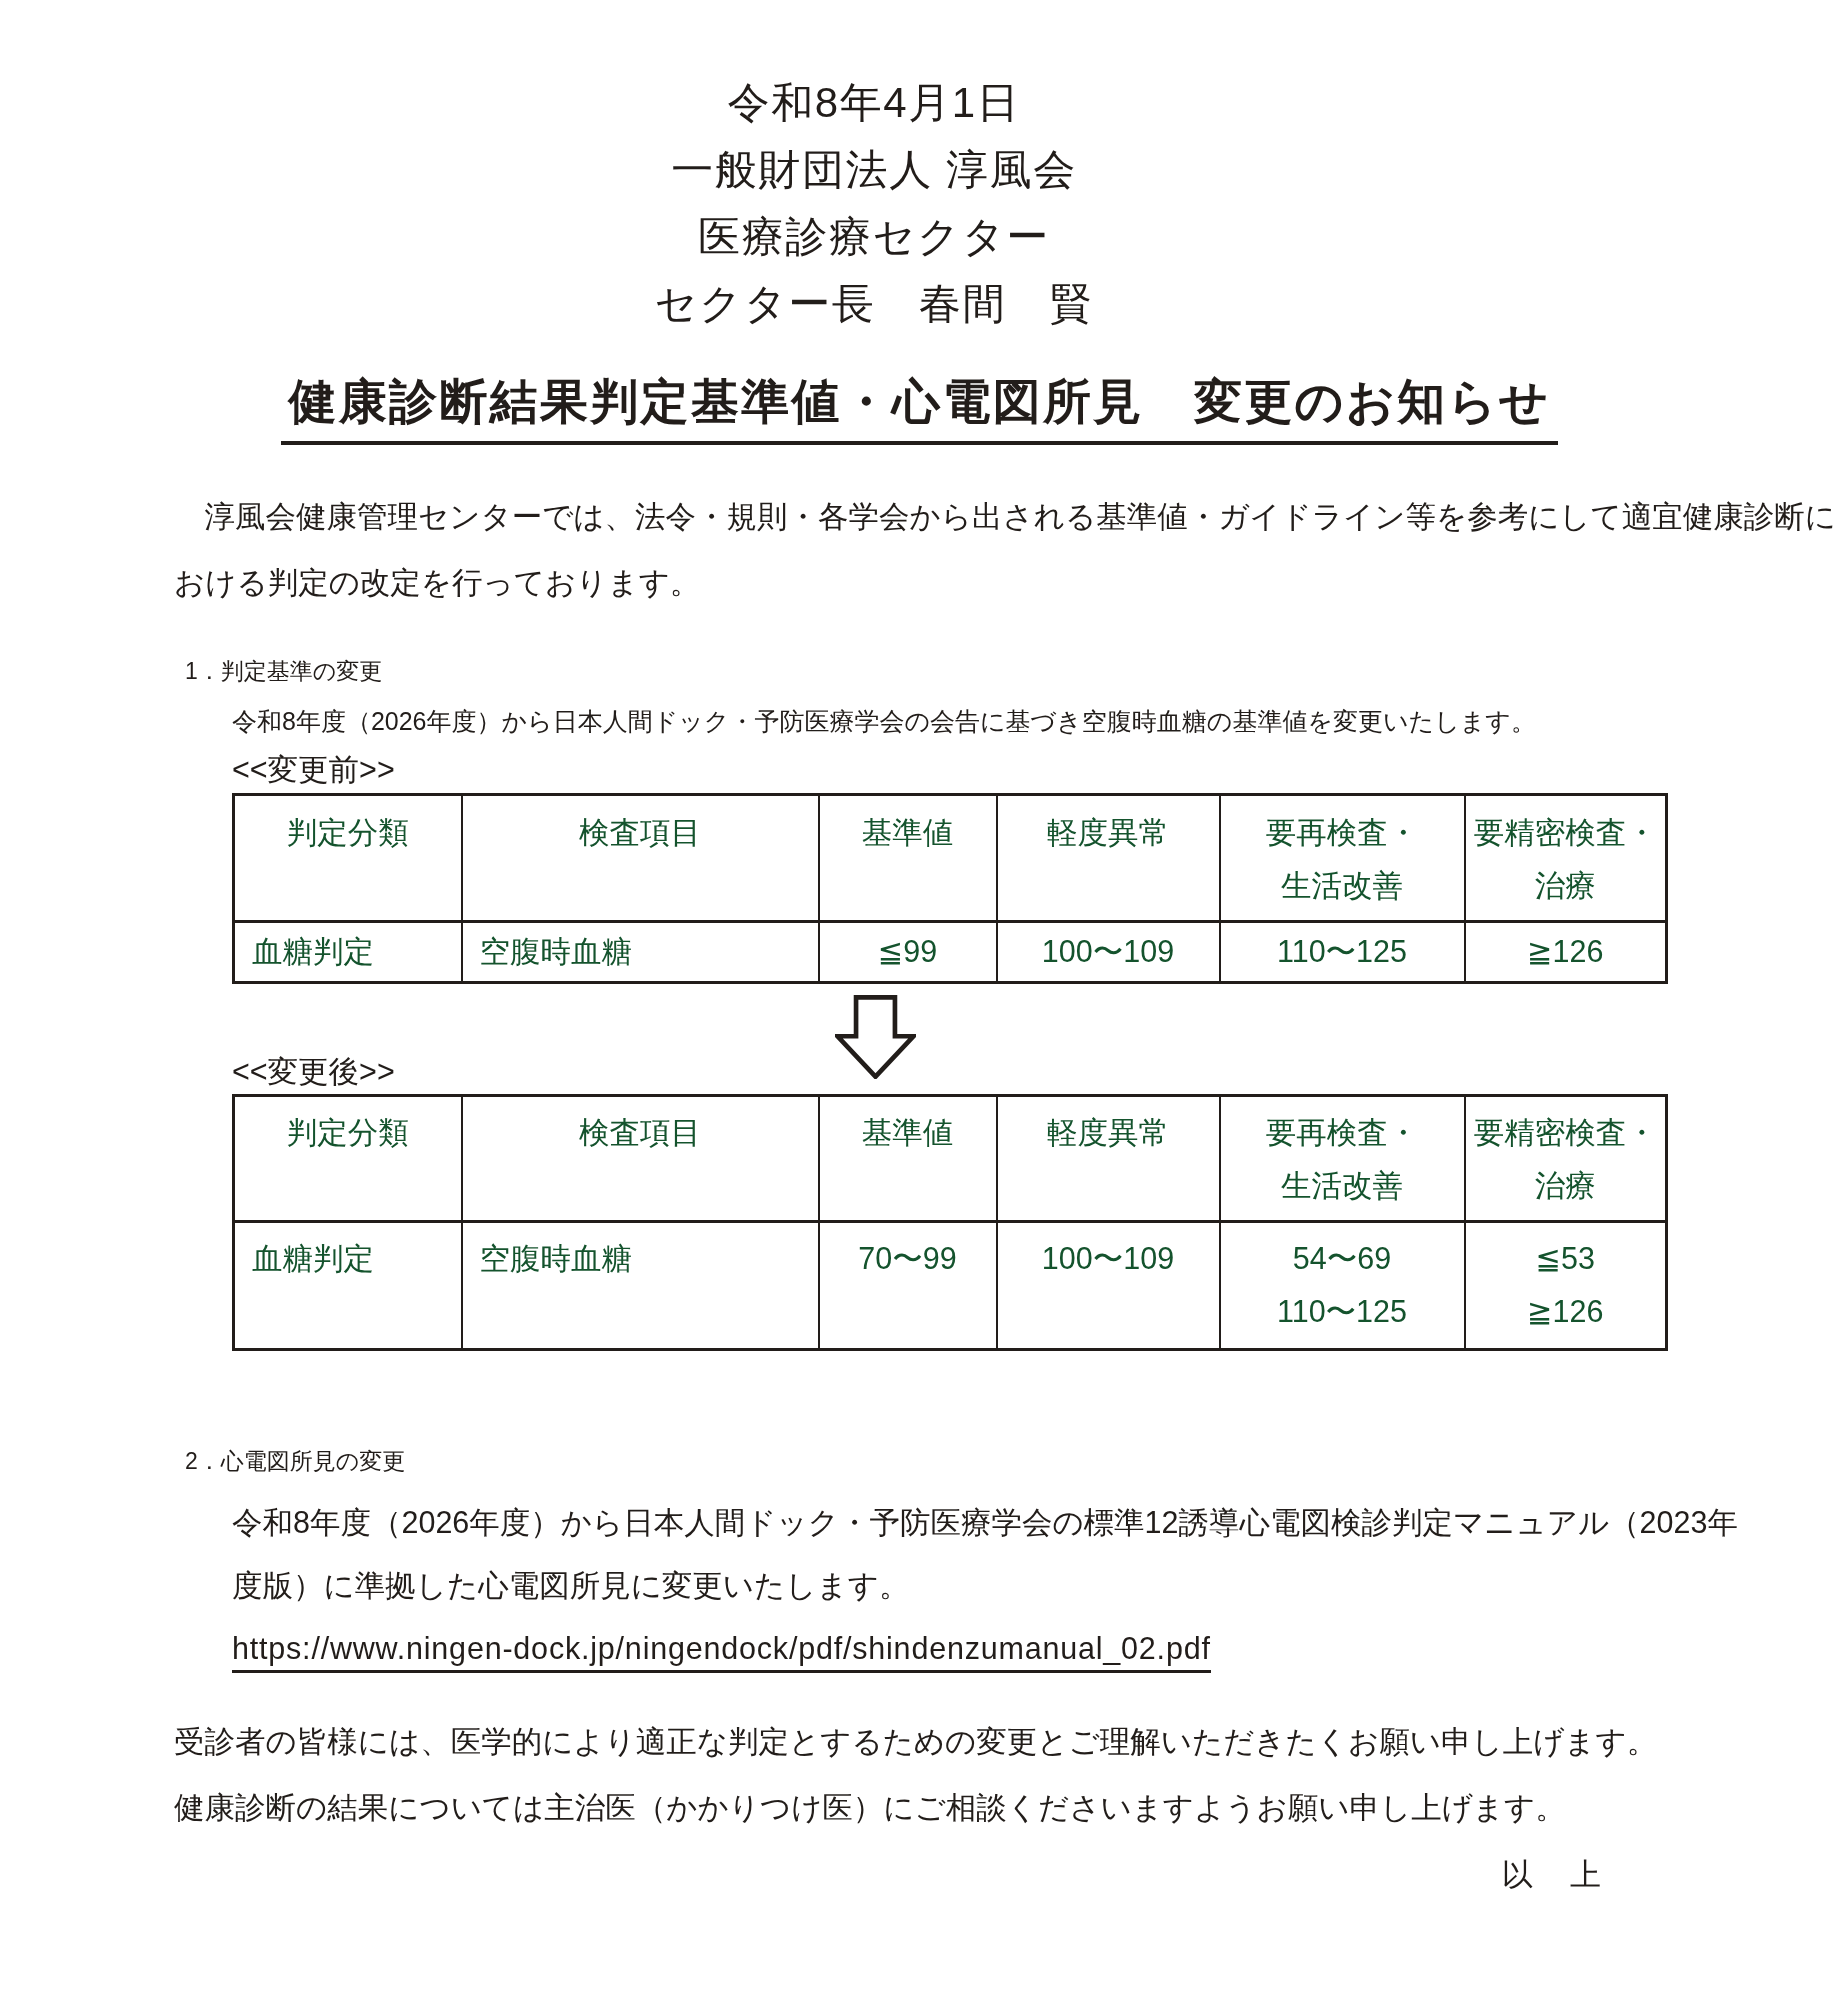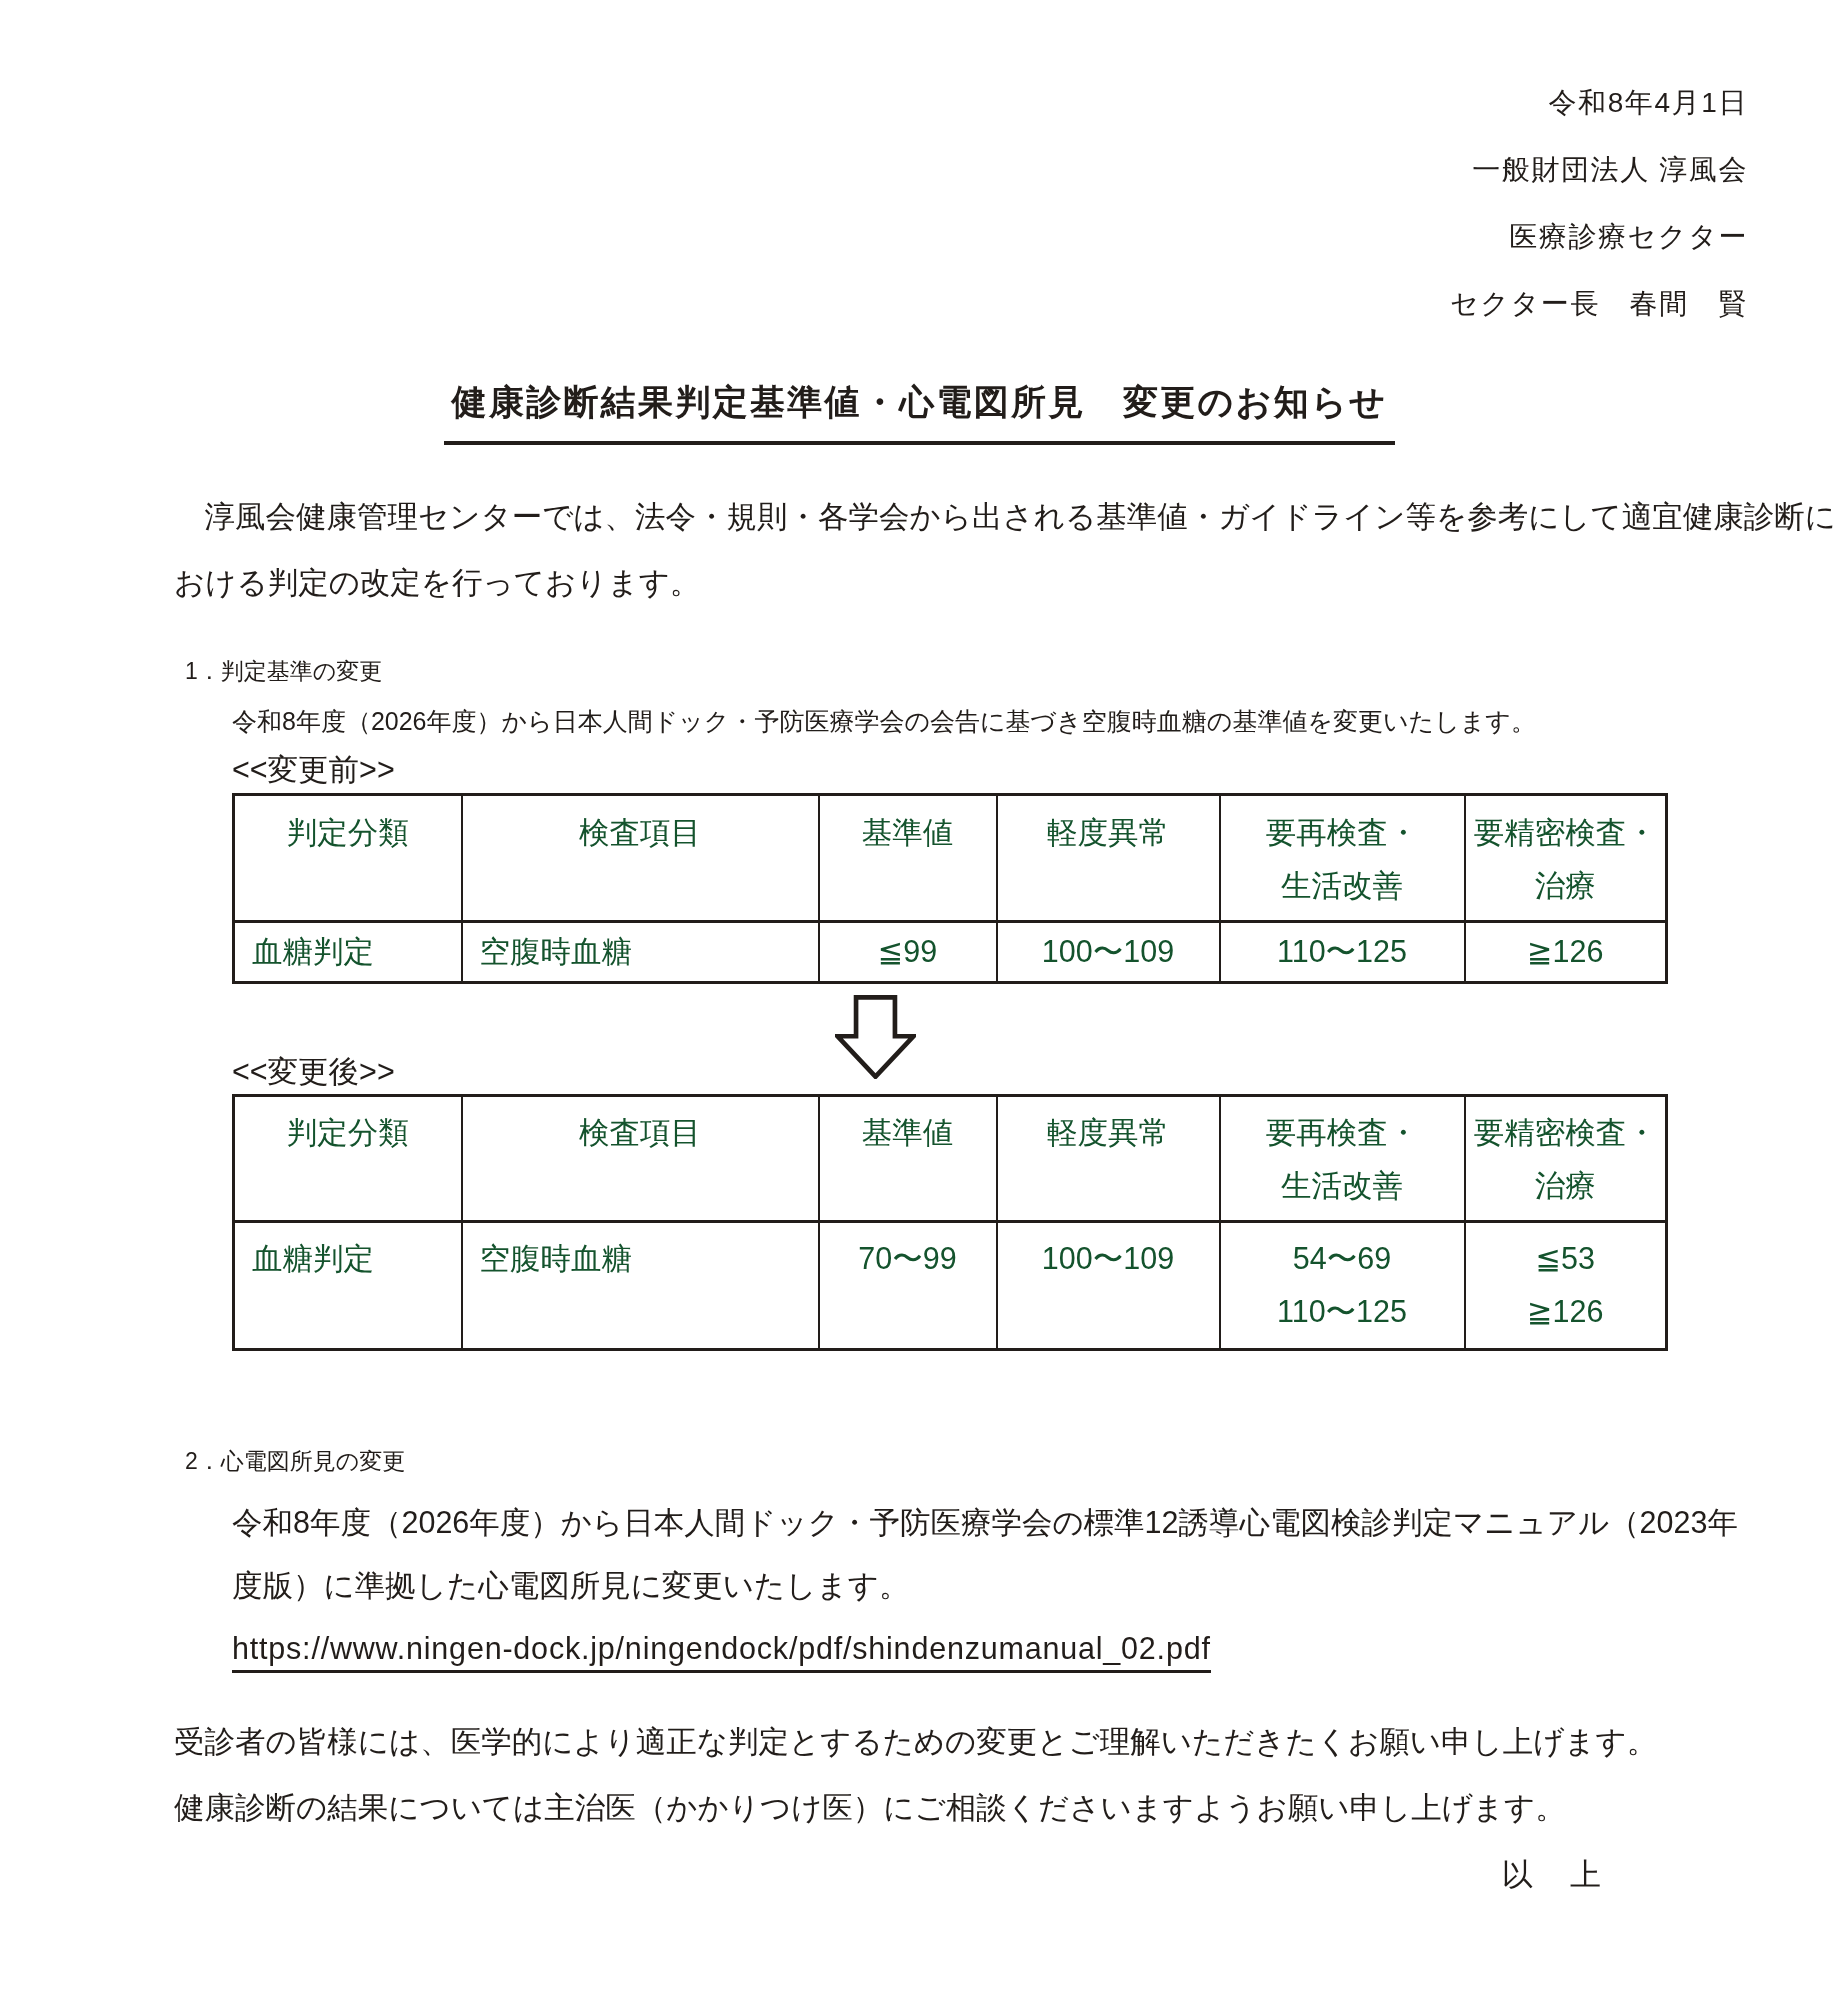--- a/index.html
+++ b/index.html
@@ -17,8 +17,8 @@
   .doc-header{
     padding-top:69px;
     padding-right:91px;
-    text-align:right;
-    font-size:28px;
+    text-align:center;
+    font-size:42px;
     line-height:67px;
     letter-spacing:1.6px;
   }

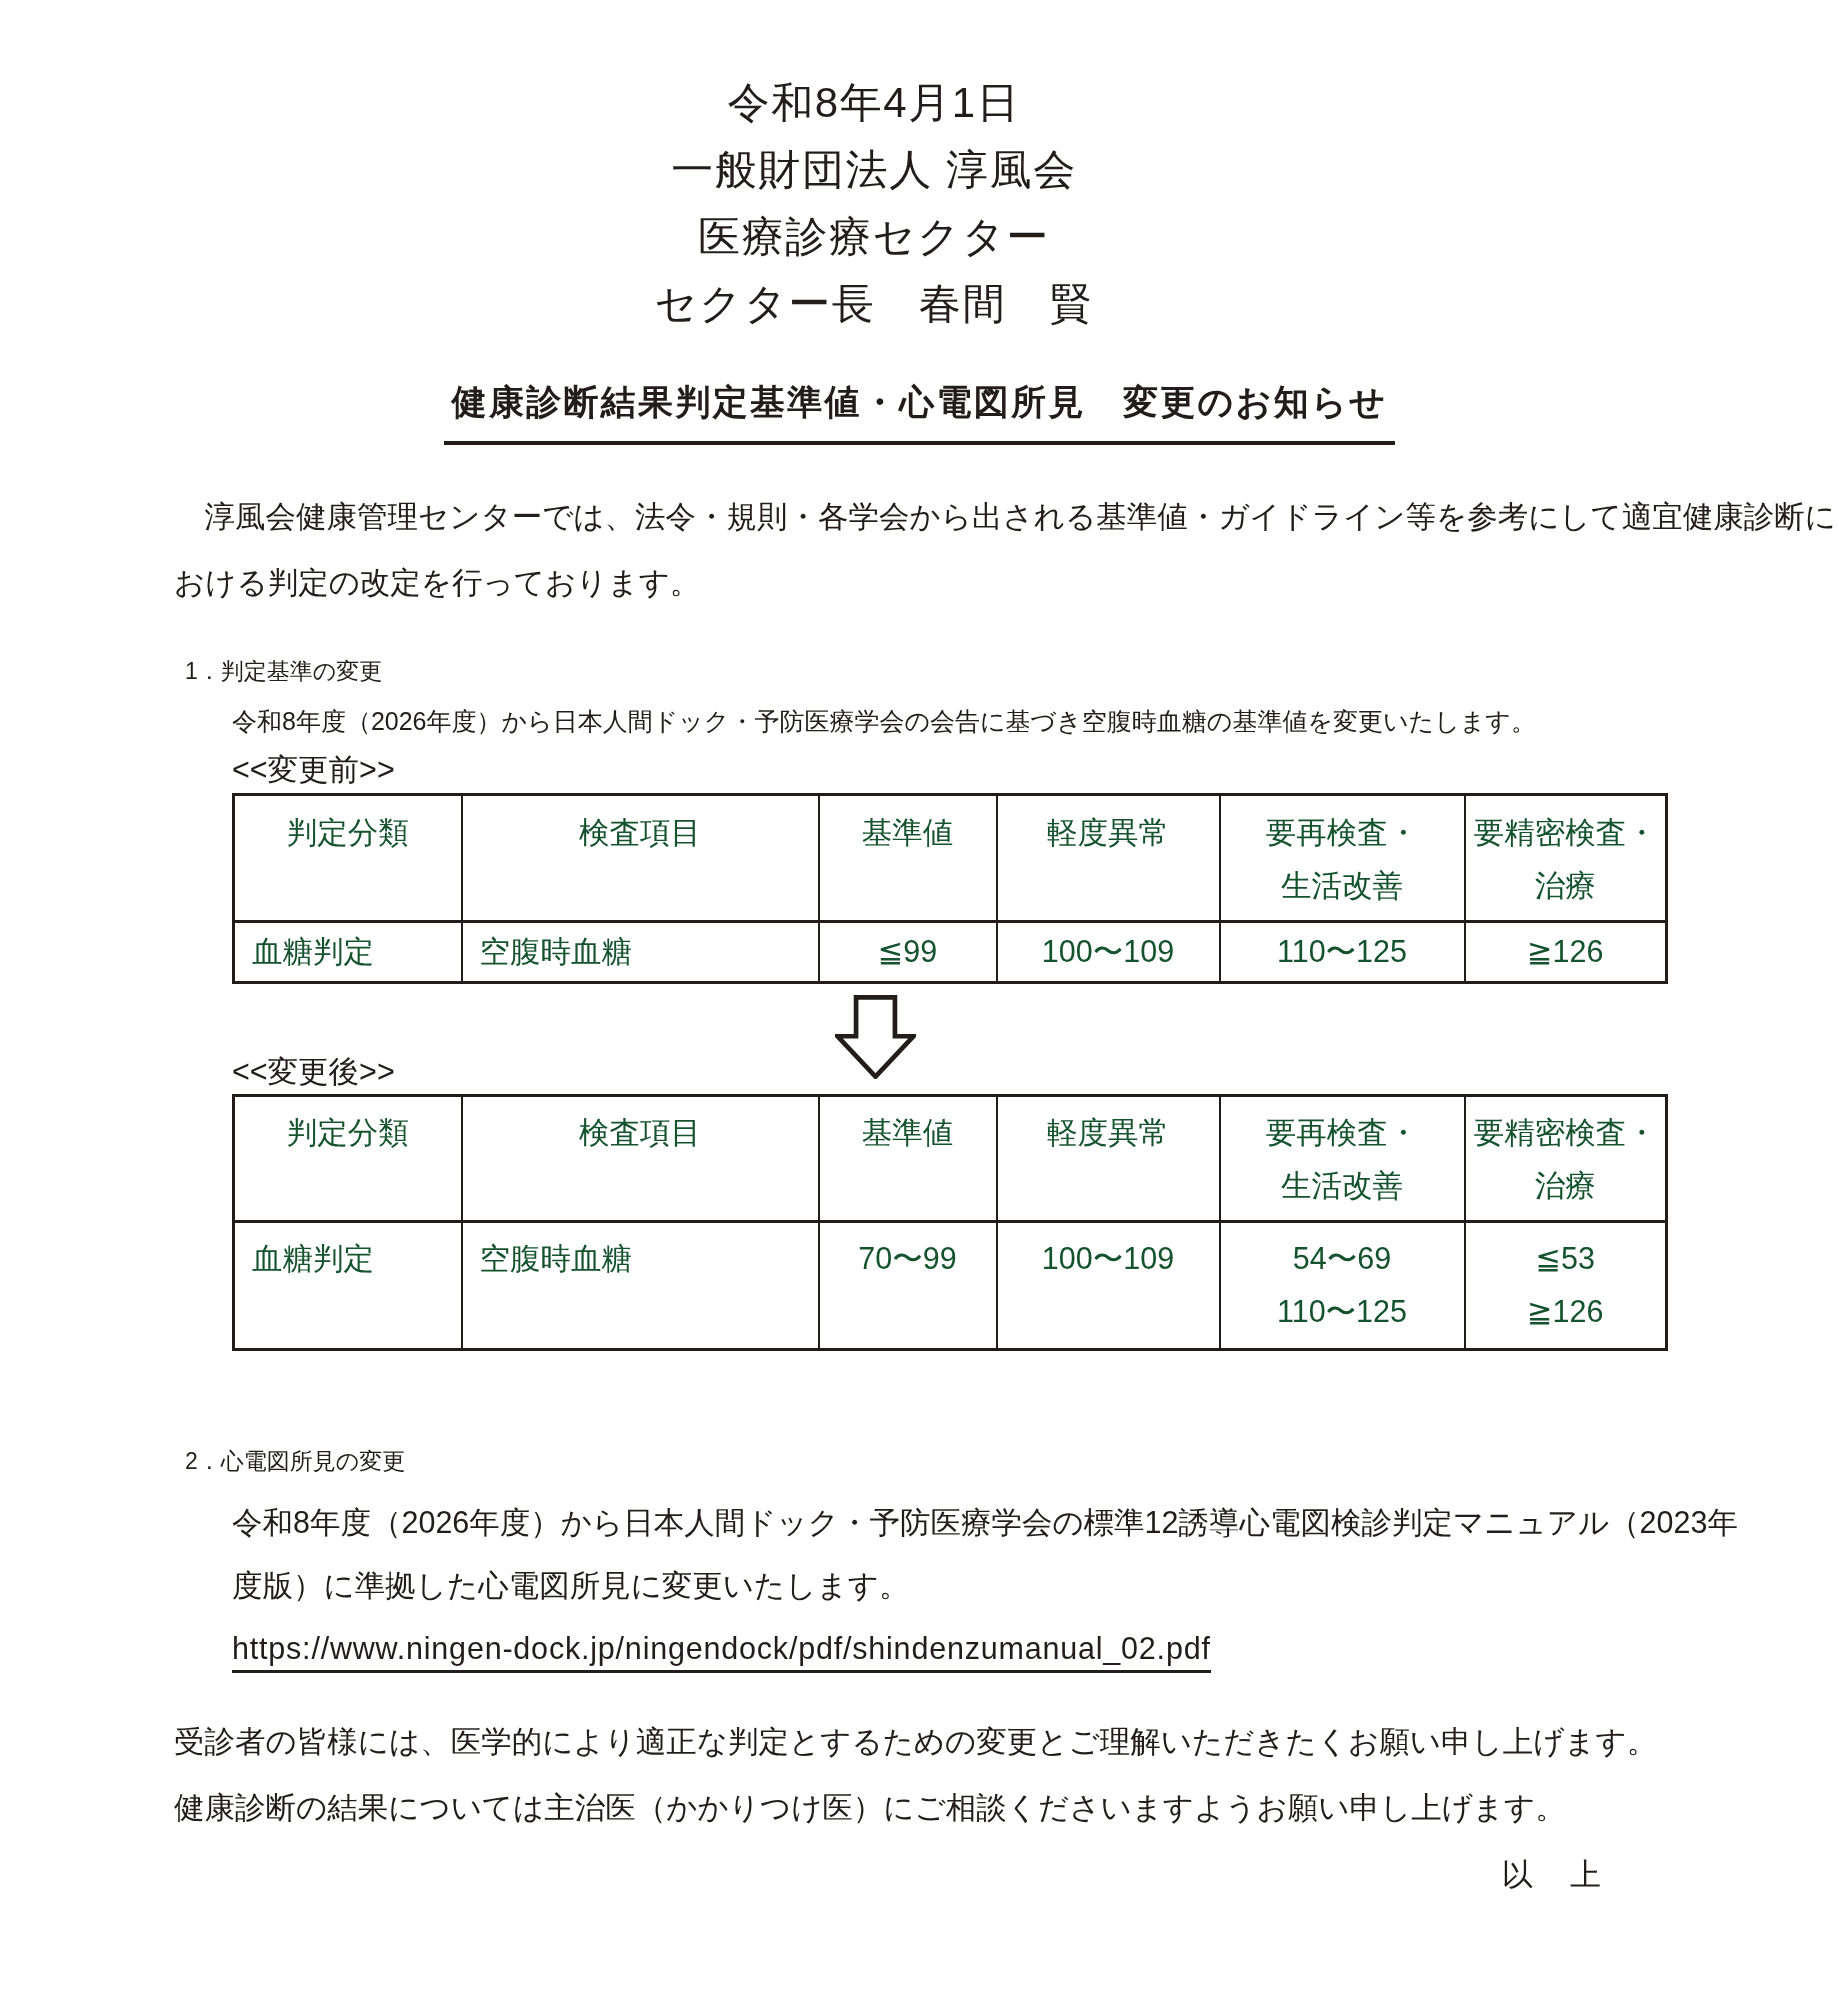--- a/index.html
+++ b/index.html
@@ -27,7 +27,7 @@
   .doc-title{
     display:inline-block;
     margin:0;
-    font-size:35px;
+    font-size:48px;
     font-weight:bold;
     line-height:52px;
     letter-spacing:2.3px;

